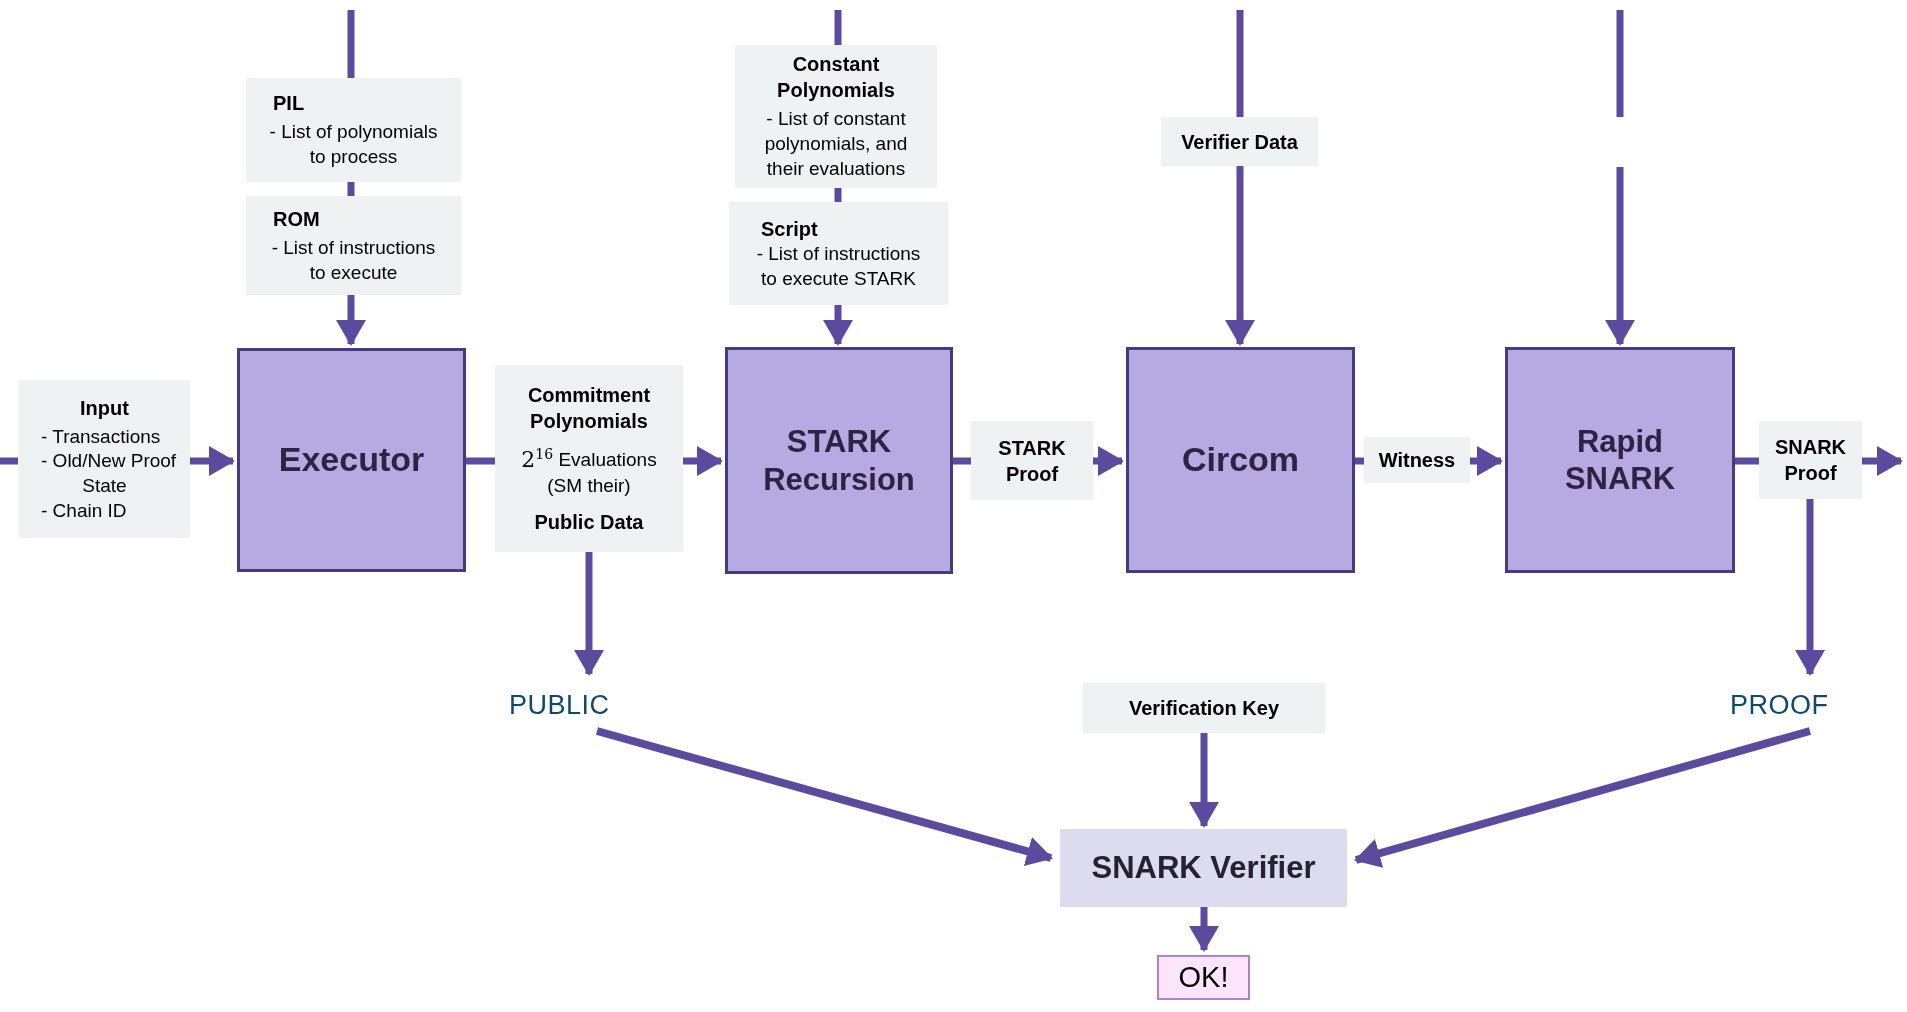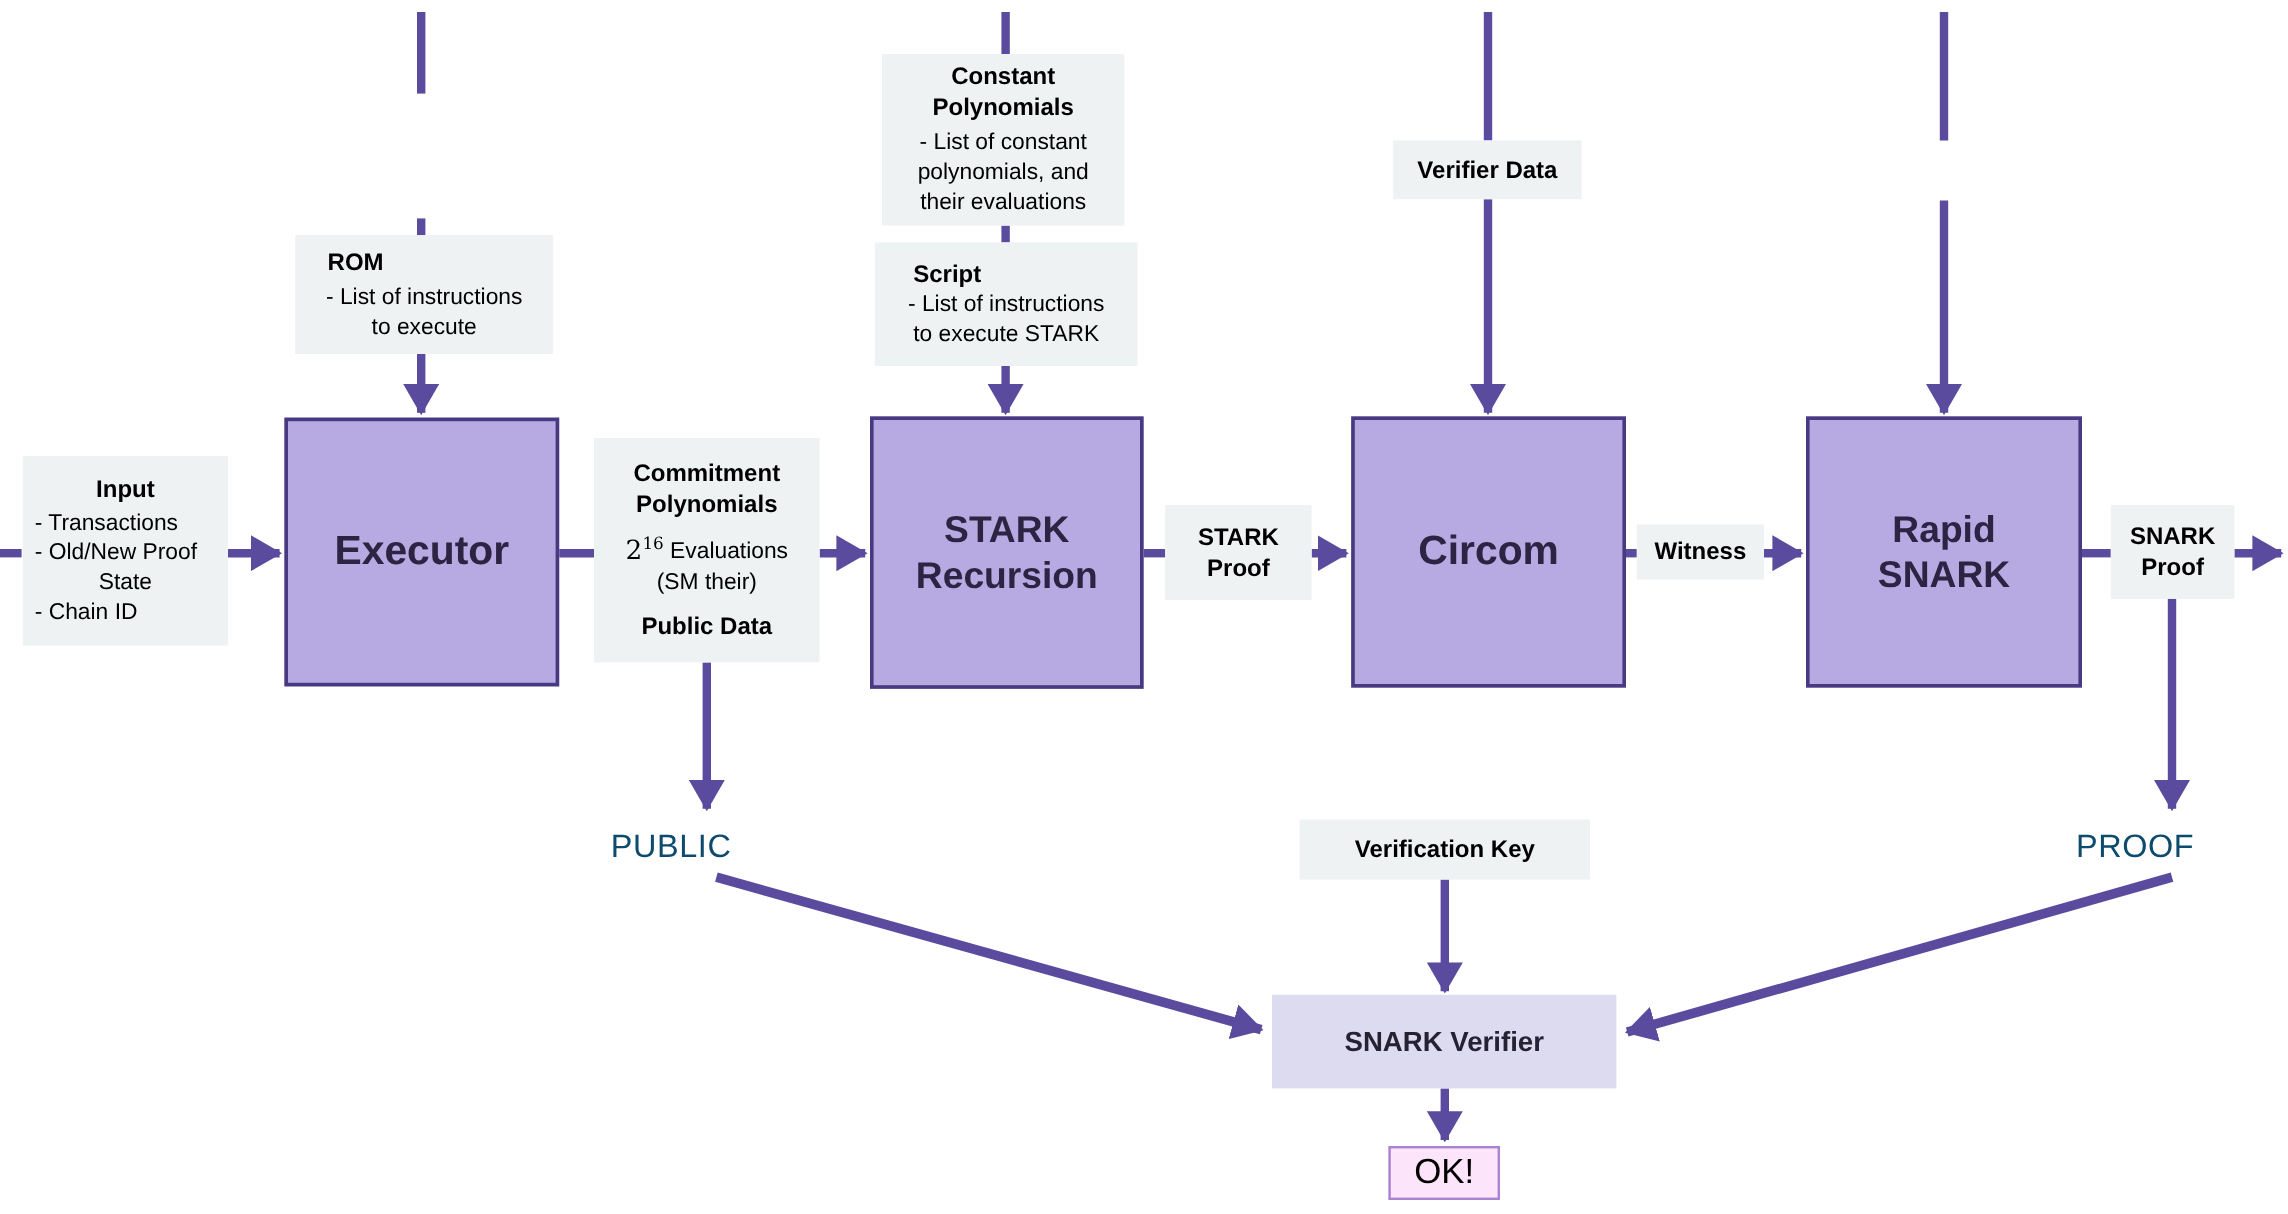--- a/index.html
+++ b/index.html
@@ -137,6 +137,11 @@
     <line class="arrow-line" x1="1204" y1="907" x2="1204" y2="950" marker-end="url(#ah)"></line>
   </svg>
 
+  <div class="gbox" style="left:246px; top:78px; width:215px; height:104px;">
+    <div class="title left">PIL</div>
+    <div class="line">- List of polynomials</div>
+    <div class="line">to process</div>
+  </div>
 
   <div class="gbox" style="left:246px; top:196px; width:215px; height:99px;">
     <div class="title left">ROM</div>

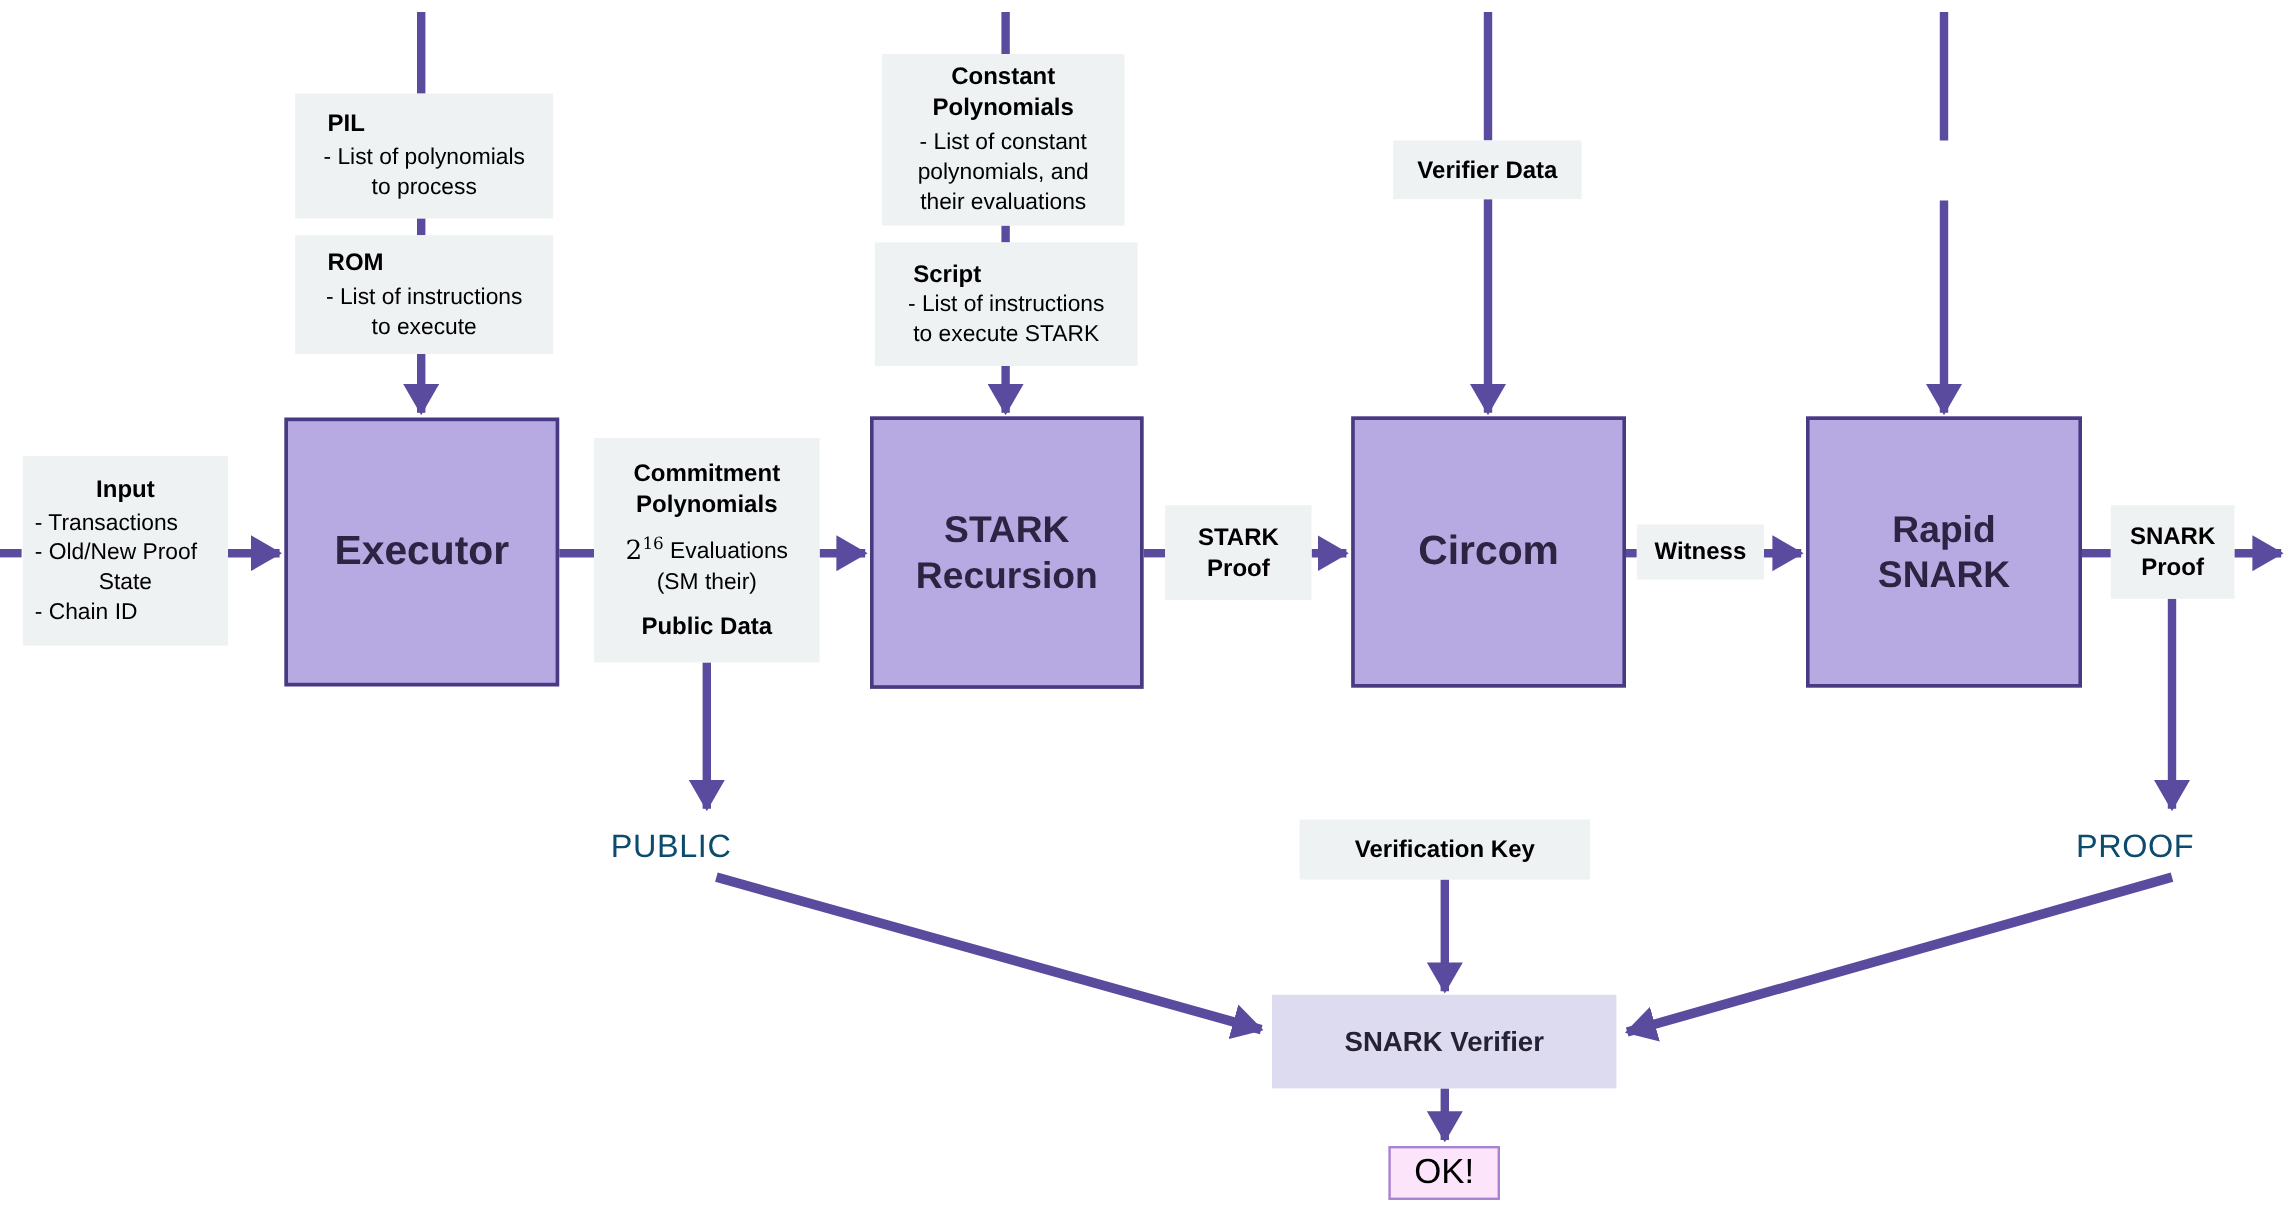--- a/index.html
+++ b/index.html
@@ -48,7 +48,7 @@
   .gbox .title { font-weight: bold; font-size: 20px; margin-bottom: 4px; }
   .gbox .title.left { text-align: left; padding-left: 27px; }
   .gbox .line { font-size: 19px; }
-  .gbox .line.left { text-align: left; padding-left: 10px; }
+  .gbox .line.left { text-align: left; padding-left: 22px; }
   .gbox .bold-line { font-weight: bold; font-size: 20px; }
   .gbox.single { justify-content: center; }
   .gbox.single .bold-line { margin: 0; }

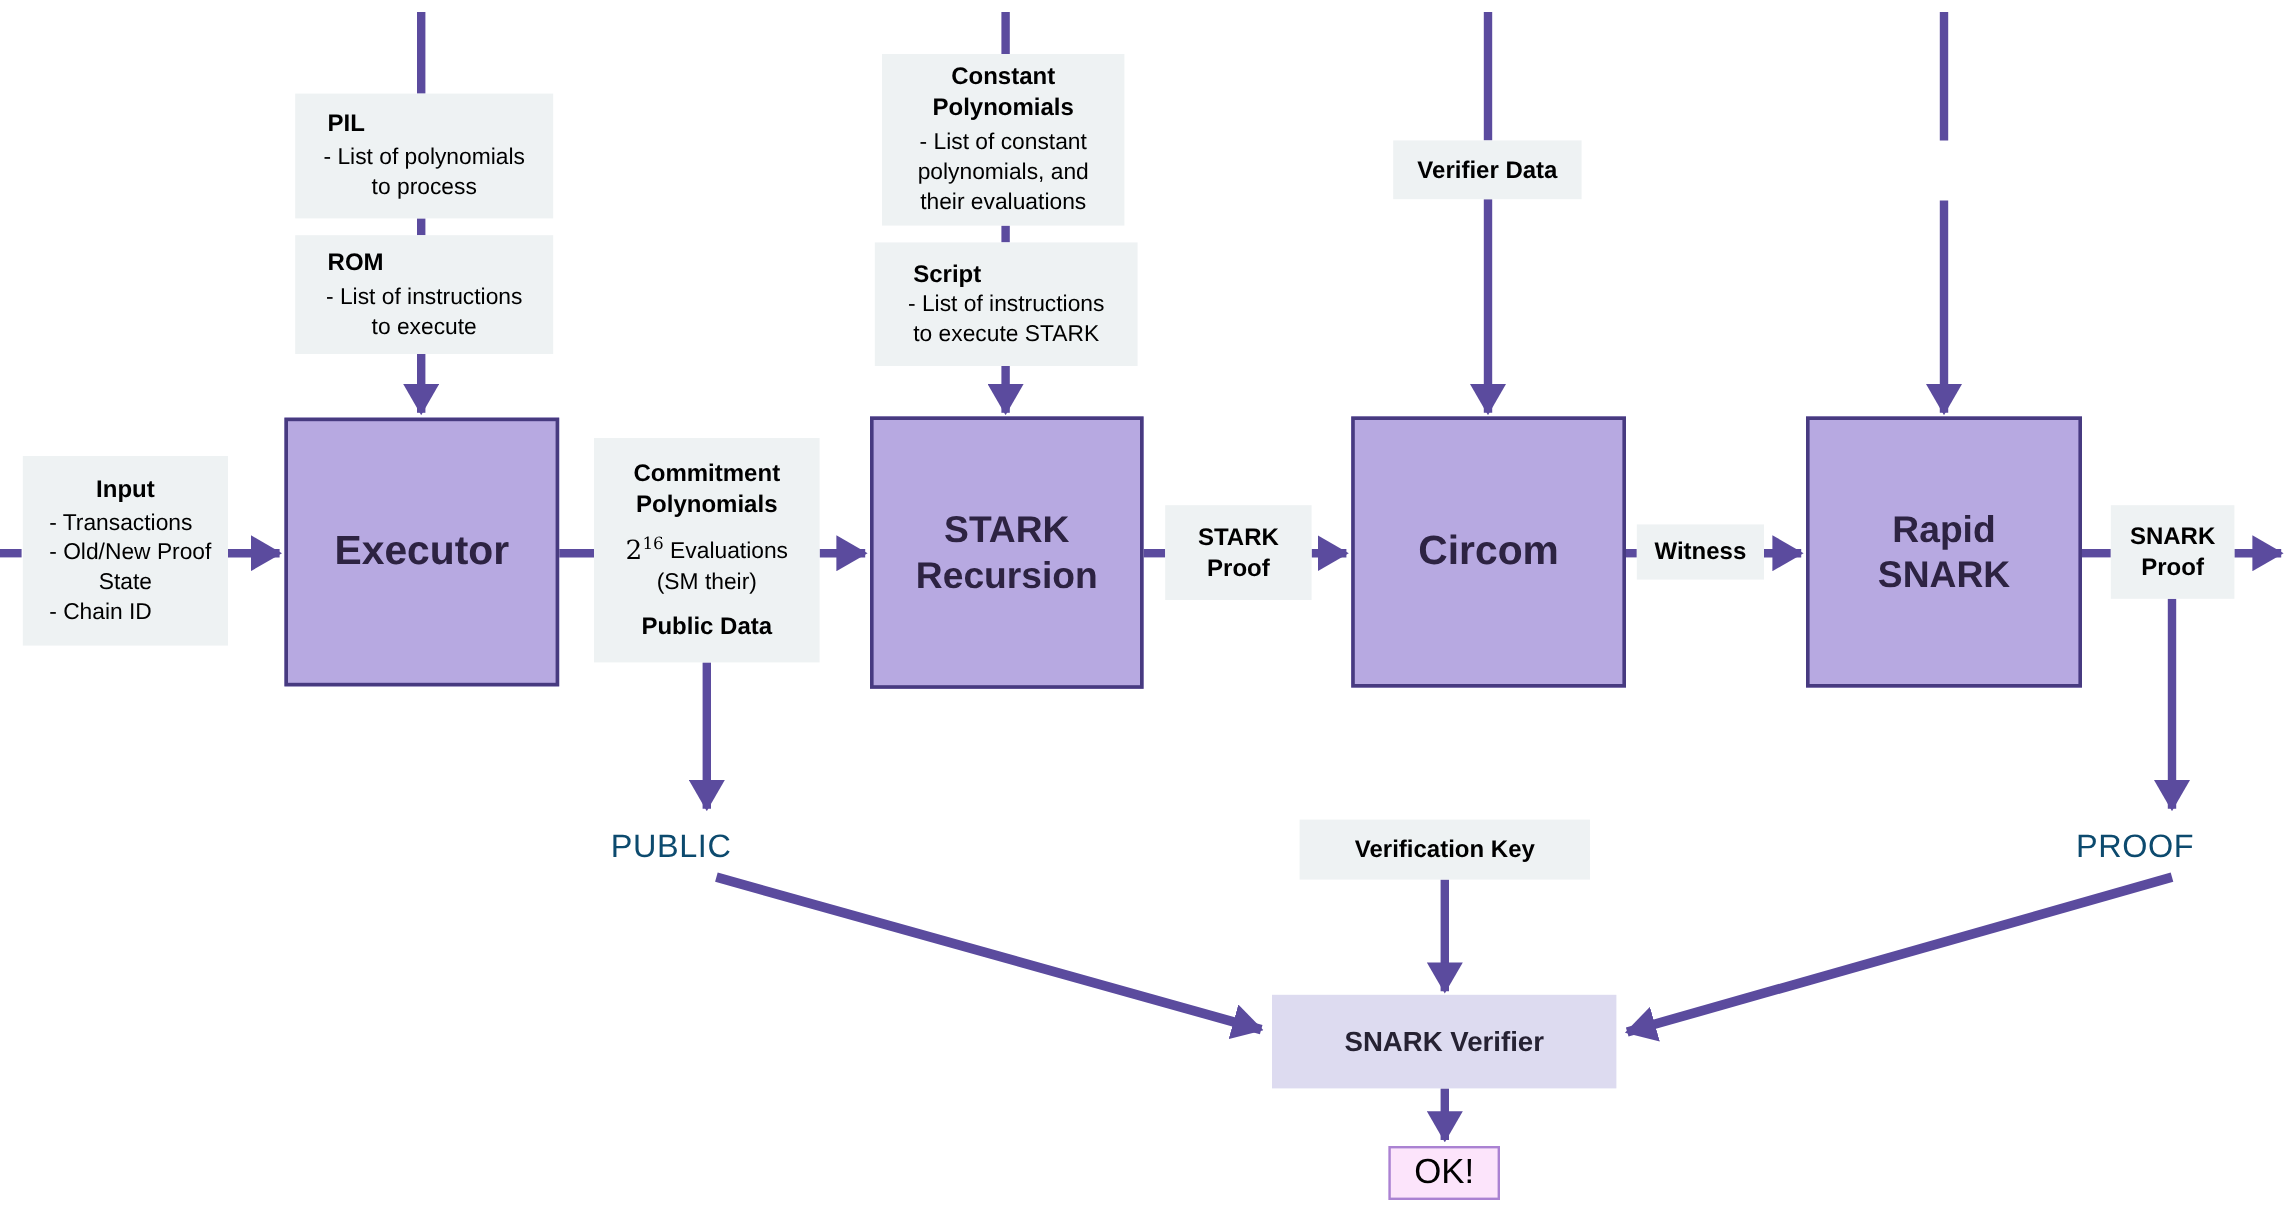--- a/index.html
+++ b/index.html
@@ -74,7 +74,7 @@
     align-items: center;
     justify-content: center;
     font-weight: bold;
-    font-size: 23px;
+    font-size: 31px;
     color: #262233;
     box-sizing: border-box;
   }

